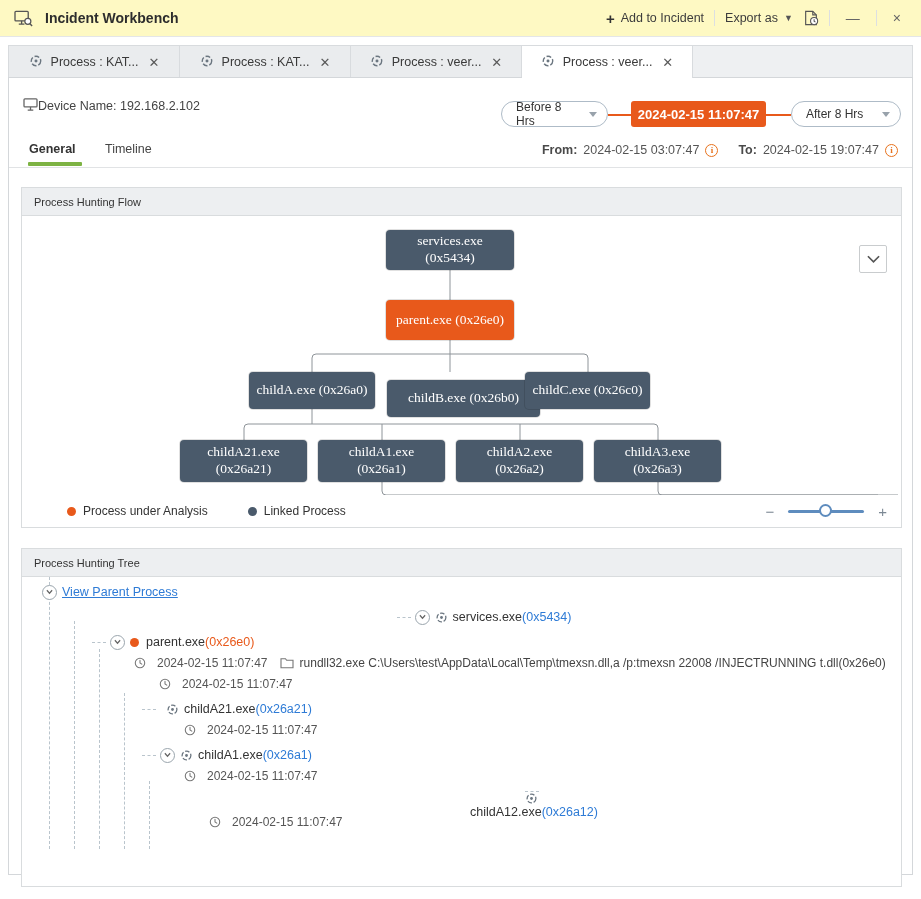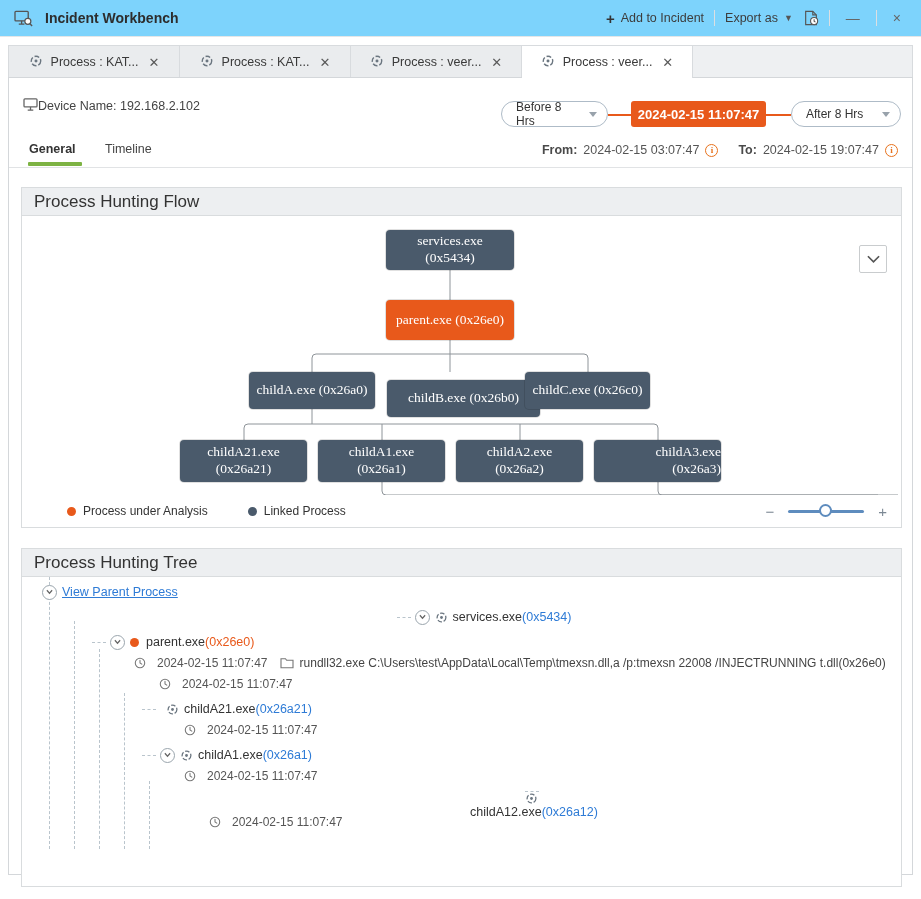--- a/index.html
+++ b/index.html
@@ -7,7 +7,7 @@
   .page { position:relative; width:921px; height:899px; background:#fff; }
 
   
-  .topbar { position:absolute; left:0; top:0; width:921px; height:37px; background:#7dd3fc; border-bottom:1px solid #e4e6e8; display:flex; align-items:center; }
+  .topbar { position:absolute; left:0; top:0; width:921px; height:37px; background:#fef9c3; border-bottom:1px solid #e4e6e8; display:flex; align-items:center; }
   .topbar-title { font-size:14px; font-weight:700; color:#2d2d2d; margin-left:12px; }
   .app-icon { margin-left:14px; display:flex; align-items:center; }
   .topbar-right { margin-left:auto; display:flex; align-items:center; gap:10px; padding-right:14px; font-size:12.5px; color:#3c3c3c; }

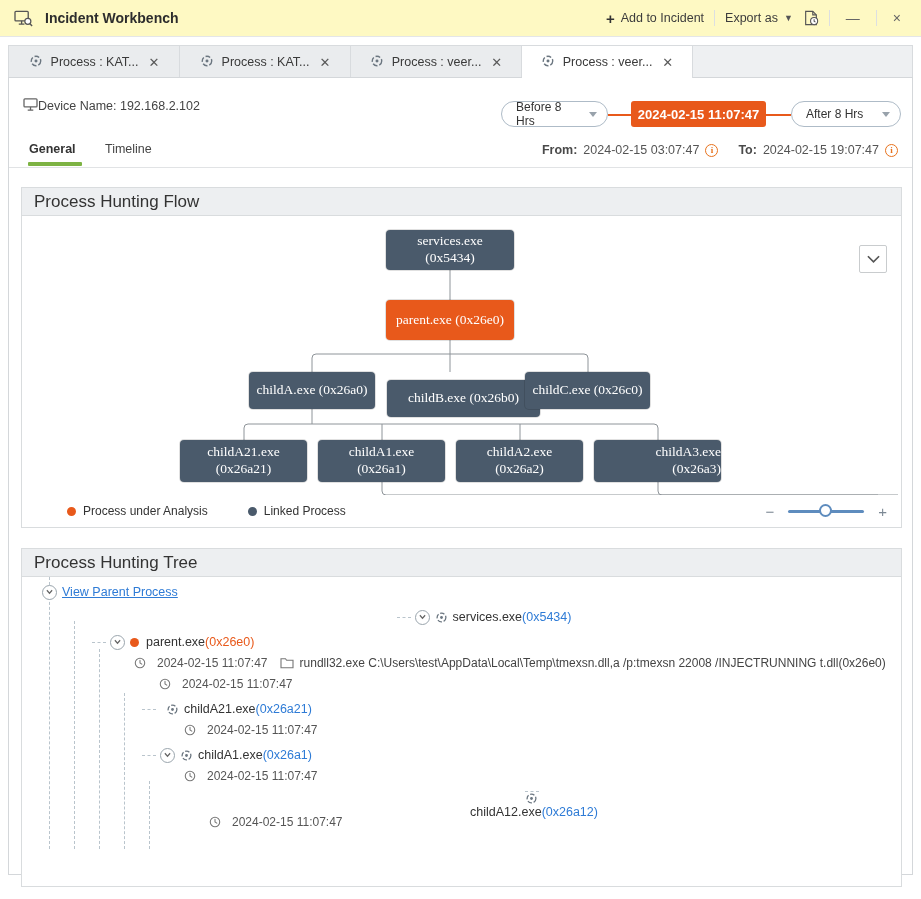--- a/index.html
+++ b/index.html
@@ -52,7 +52,7 @@
   .panel { position:absolute; left:12px; width:881px; border:1px solid #d9dcde; background:#fff; }
   .panel-flow { top:109px; height:341px; }
   .panel-tree { top:470px; height:339px; }
-  .panel-header { height:28px; background:#edeff1; border-bottom:1px solid #d9dcde; display:flex; align-items:center; padding-left:12px; font-size:17px; color:#333; }
+  .panel-header { height:28px; background:#edeff1; border-bottom:1px solid #d9dcde; display:flex; align-items:center; padding-left:12px; font-size:11px; color:#333; }
 
   
   .flow-body { position:relative; width:879px; height:279px; overflow:hidden; }

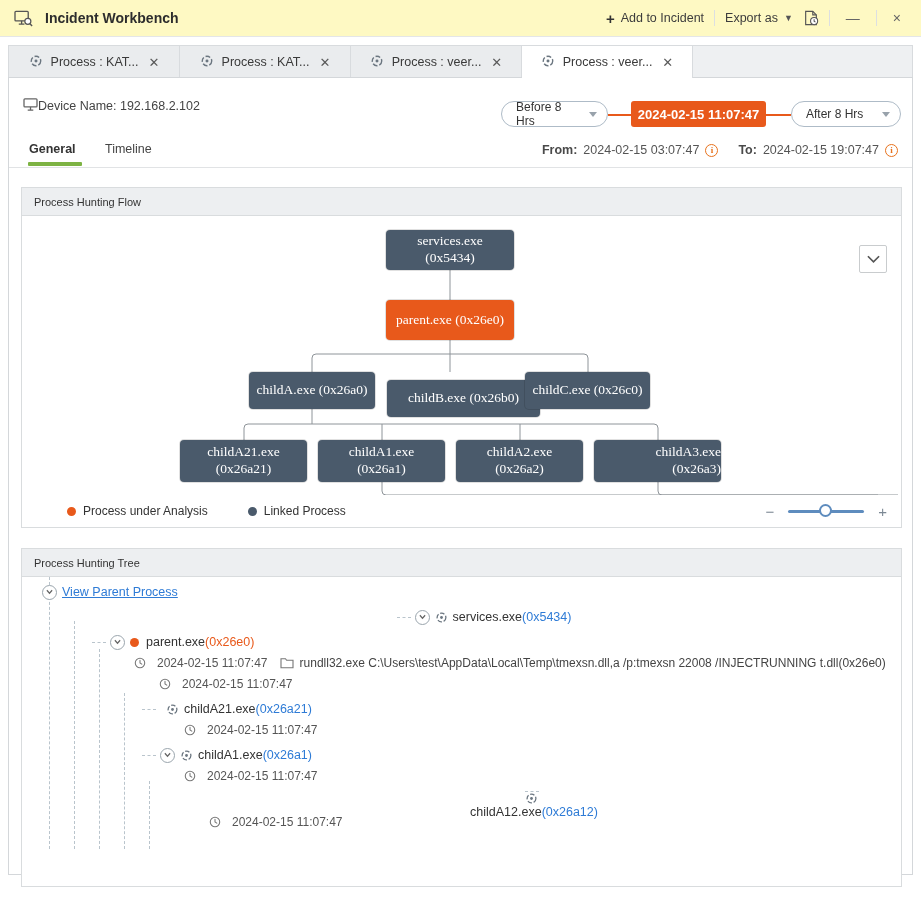--- a/index.html
+++ b/index.html
@@ -68,7 +68,7 @@
   .fn5 { left:158px; top:224px; width:127px; height:42px; }
   .fn6 { left:296px; top:224px; width:127px; height:42px; }
   .fn7 { left:434px; top:224px; width:127px; height:42px; }
-  .fn8 { left:572px; top:224px; width:127px; height:42px;align-items:flex-end; }
+  .fn8 { left:572px; top:224px; width:127px; height:42px; }
   .collapse-btn { position:absolute; right:14px; top:29px; width:28px; height:28px; border:1px solid #c9ccce; border-radius:2px; background:#fff; display:flex; align-items:center; justify-content:center; cursor:pointer; }
 
   

